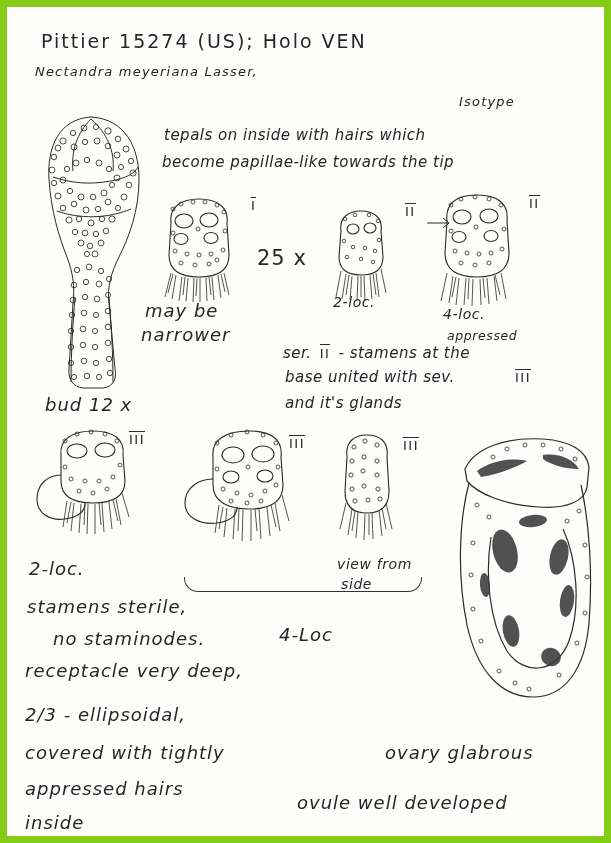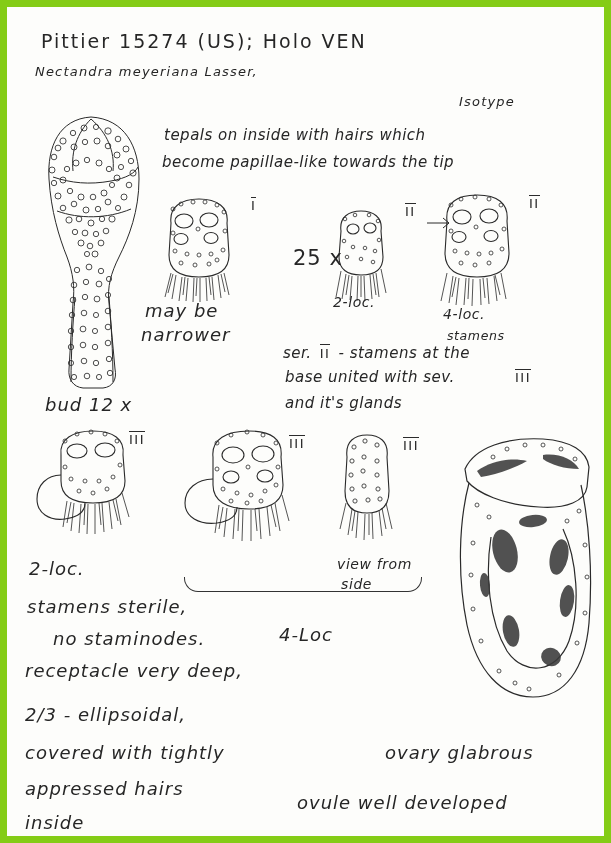--- a/index.html
+++ b/index.html
@@ -55,7 +55,6 @@
     font-size: 17px;
     font-style: normal;
     letter-spacing: 1px;
-    margin-left: 36px;
   }
   .ser {
     font-size: 13px;

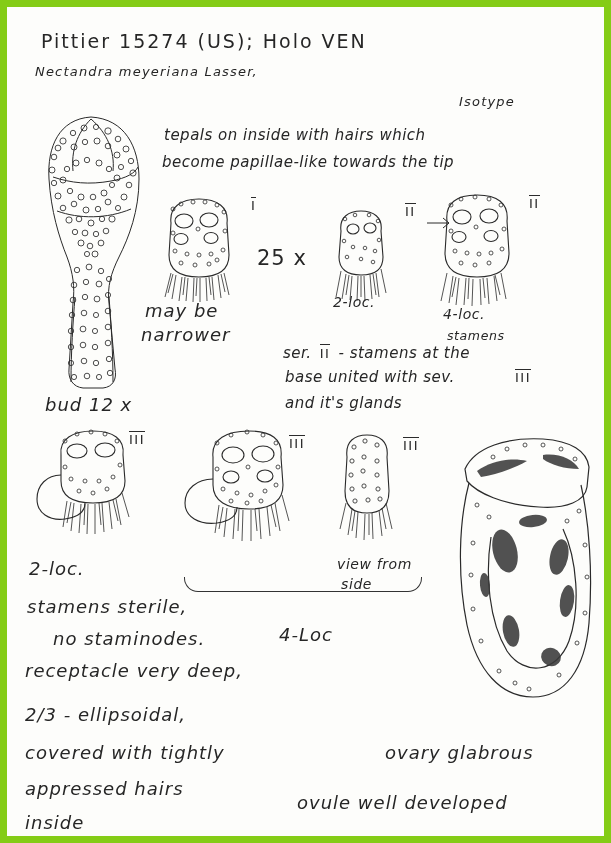--- a/index.html
+++ b/index.html
@@ -349,7 +349,7 @@
   </div>
   <div class="hw ser" style="left:522px; top:188px;">II</div>
   <div class="hw t-small" style="left:436px; top:300px;font-style:italic;">4-loc.</div>
-  <div class="hw t-tiny" style="left:440px; top:322px;">stamens</div>
+  <div class="hw t-tiny" style="left:440px; top:322px;">appressed</div>
 
   <div style="position:absolute; left:276px; top:336px;">
     <span class="hw t-note" style="position:static;">ser.</span>

